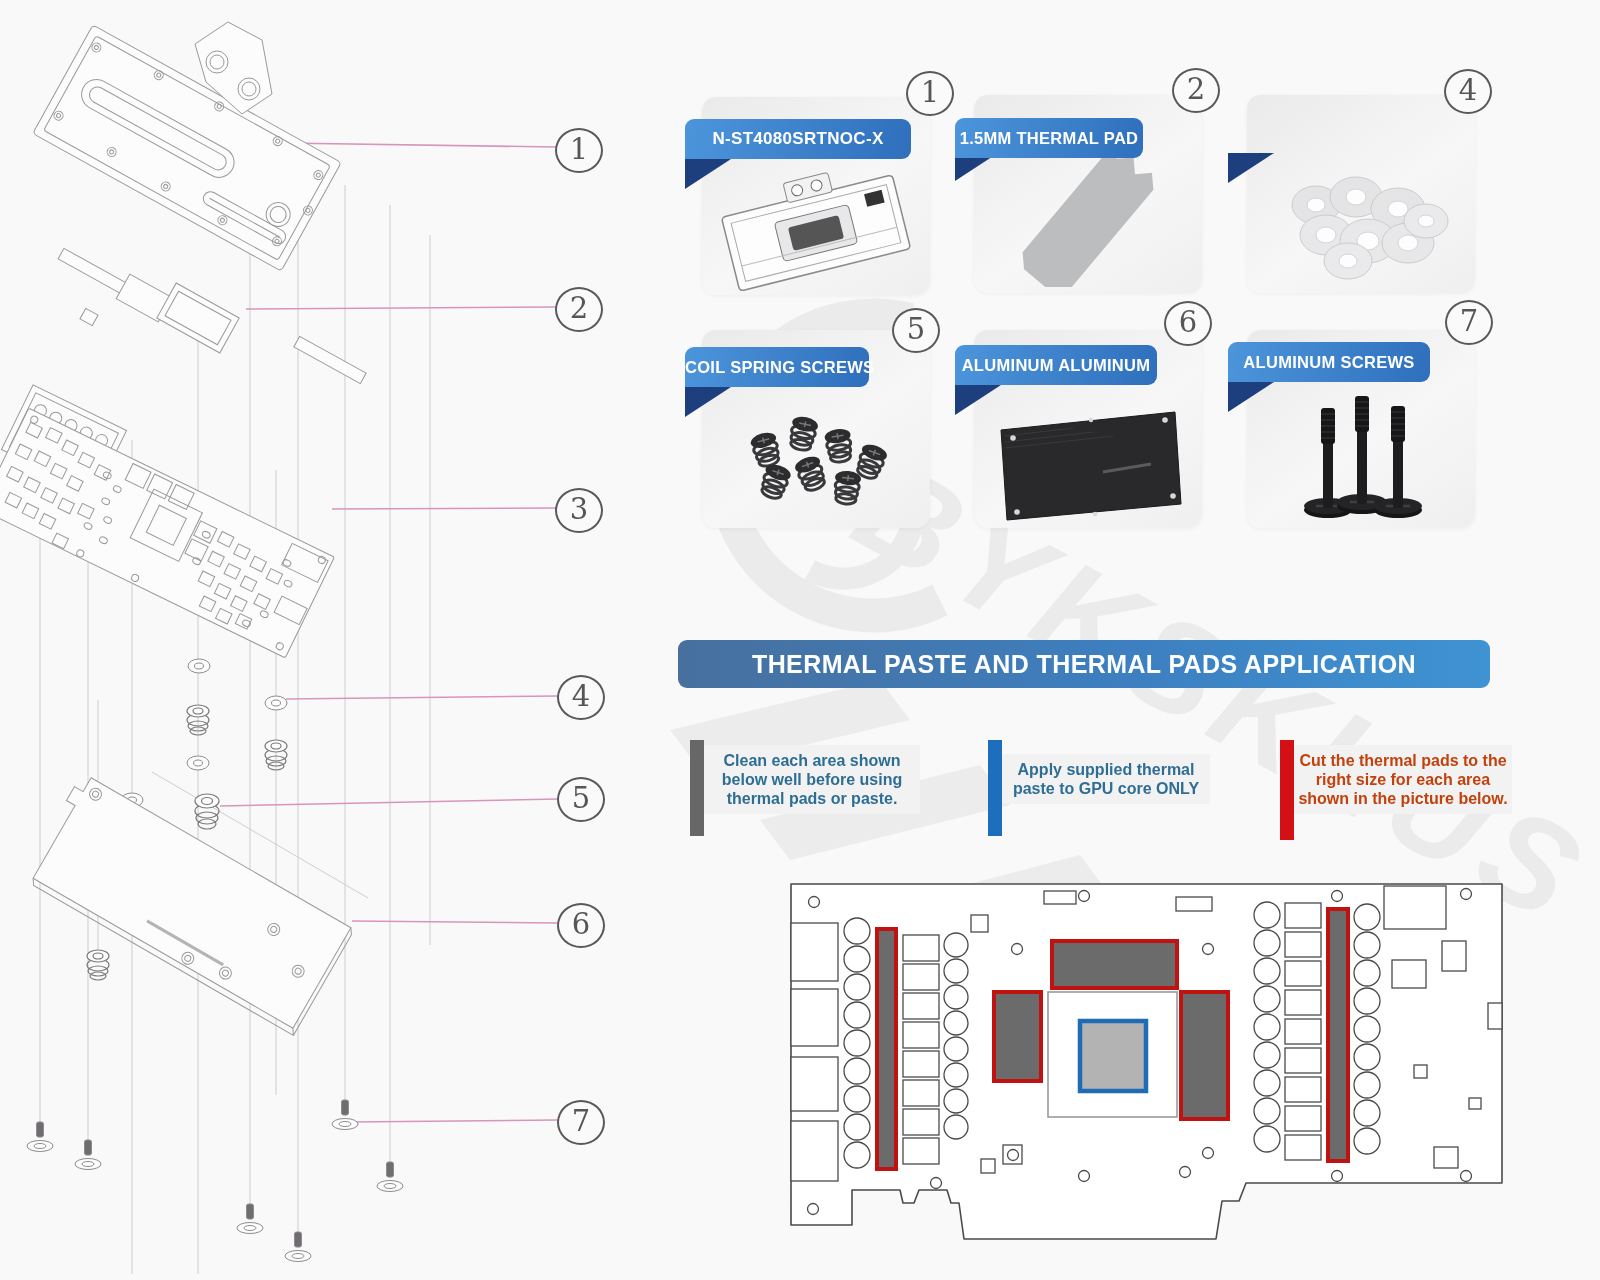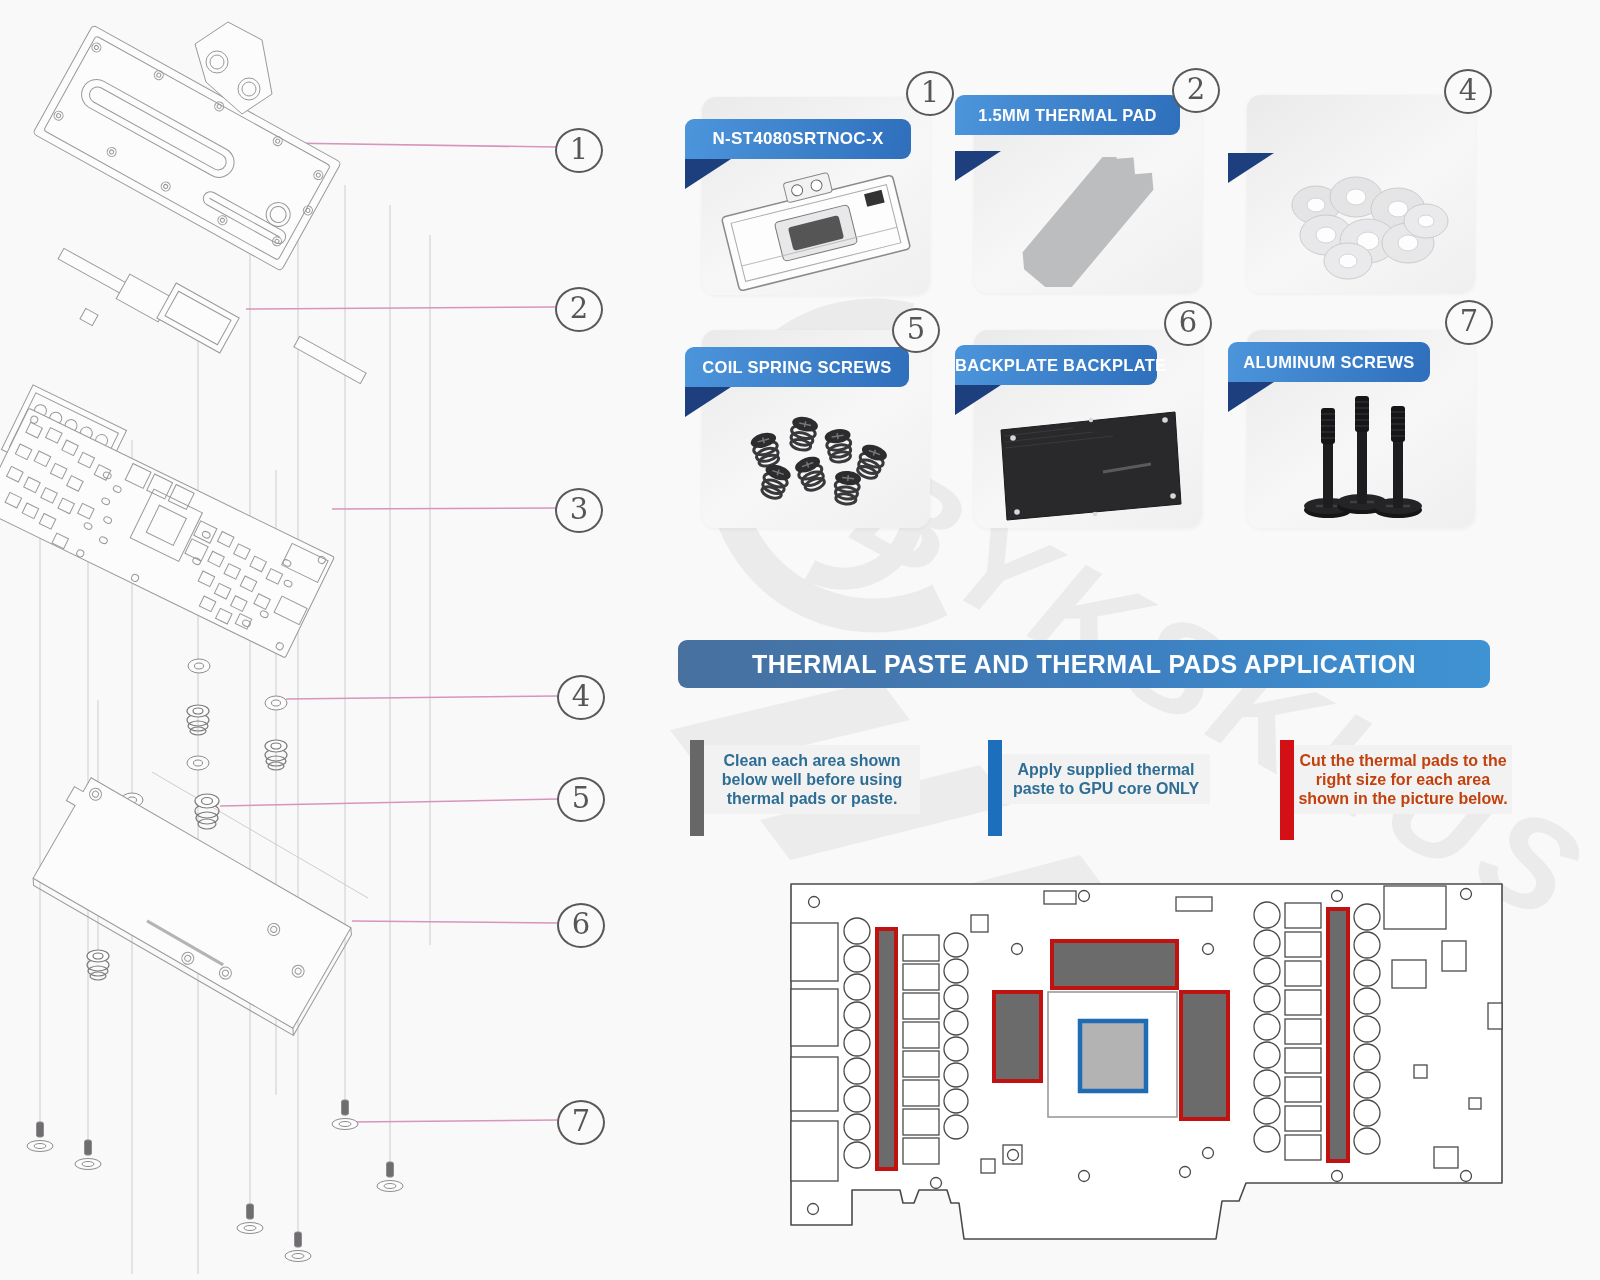--- a/index.html
+++ b/index.html
@@ -392,7 +392,7 @@
 </div>
 
 <div class="card" style="left:974px;top:95px">
-  <div class="ribbon" style="left:-19px;top:0;width:225px">1.5MM THERMAL PAD</div>
+  <div class="ribbon" style="left:-19px;top:23px;width:188px">1.5MM THERMAL PAD</div>
   <span class="fold" style="left:-19px;top:56px"></span>
   <div class="badge" style="left:198px;top:-27px">2</div>
   <svg class="illust" width="210" height="130" viewBox="0 0 210 130">

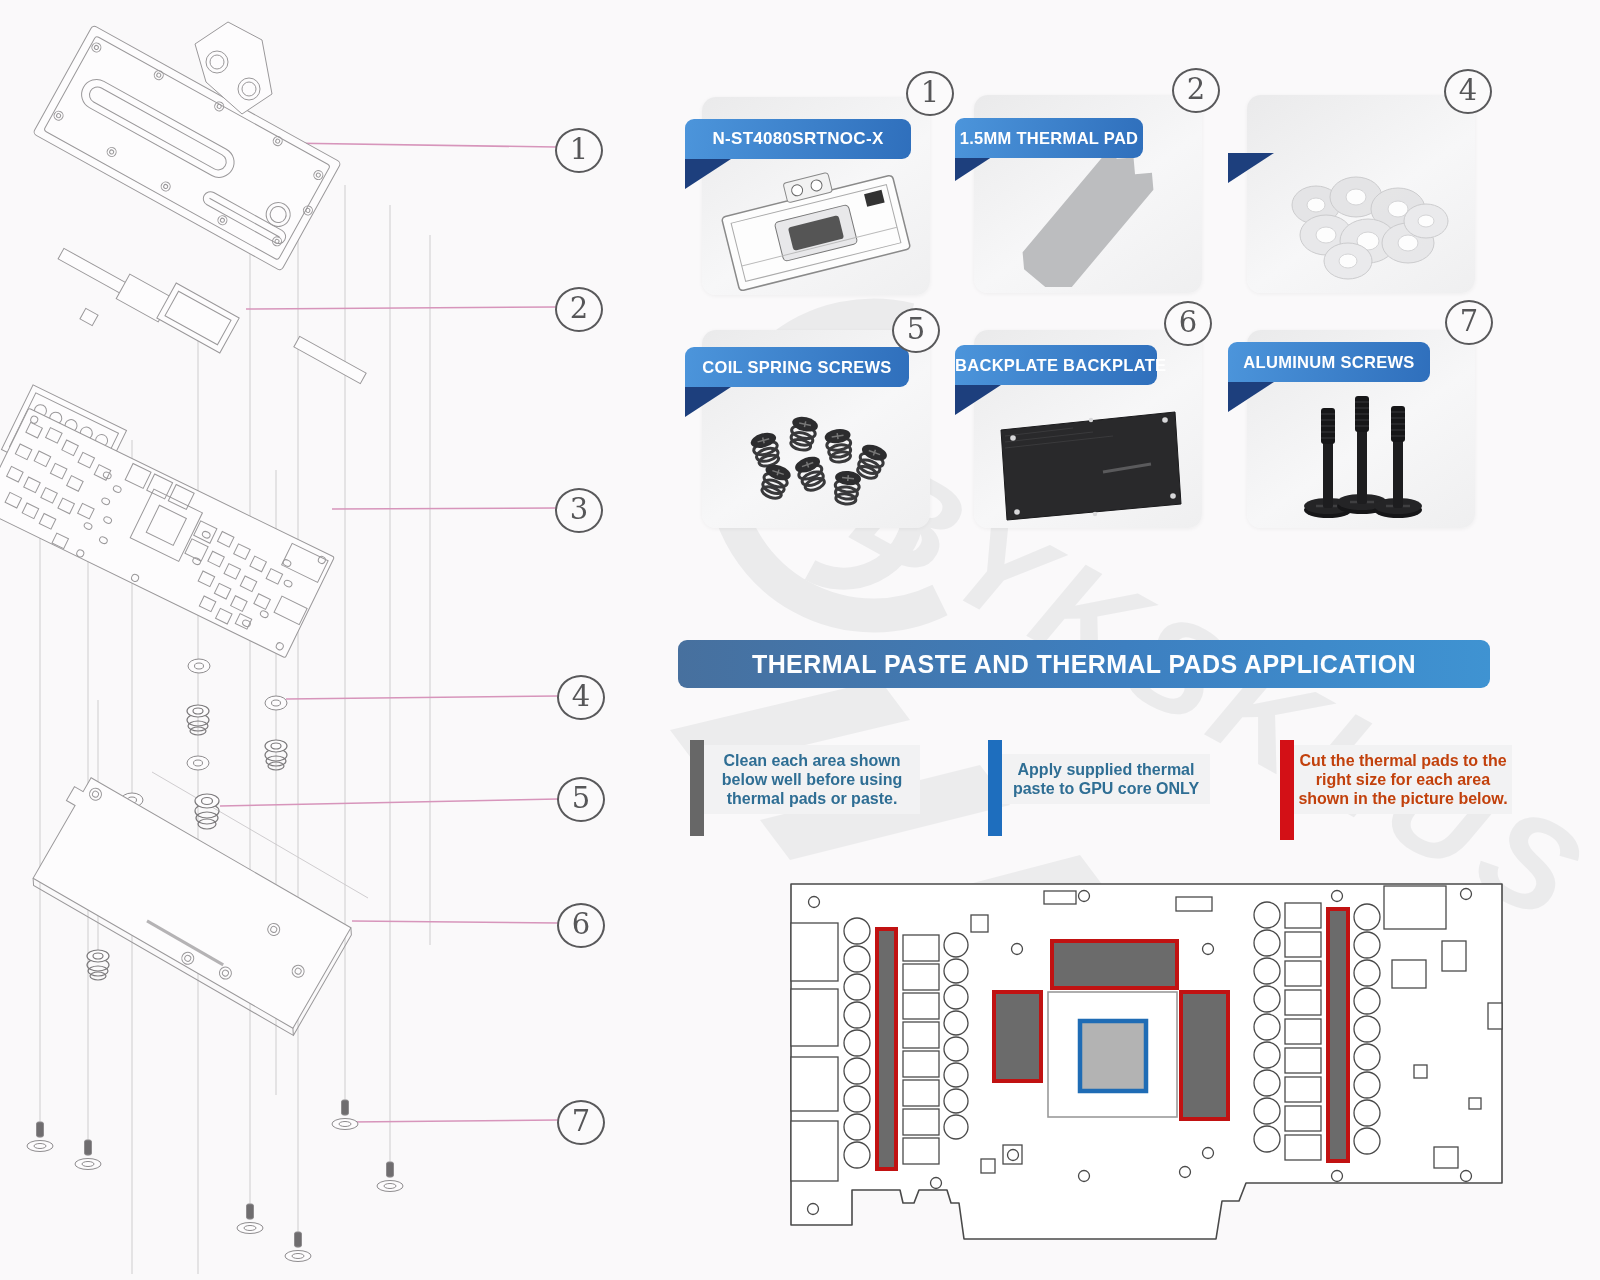--- a/index.html
+++ b/index.html
@@ -444,7 +444,7 @@
 </div>
 
 <div class="card" style="left:702px;top:330px">
-  <div class="ribbon" style="left:-17px;top:17px;width:224px">COIL SPRING SCREWS</div>
+  <div class="ribbon" style="left:-17px;top:17px;width:184px">COIL SPRING SCREWS</div>
   <span class="fold" style="left:-17px;top:57px"></span>
   <div class="badge" style="left:190px;top:-22px">5</div>
   <svg class="illust" width="210" height="130" viewBox="0 0 210 130">

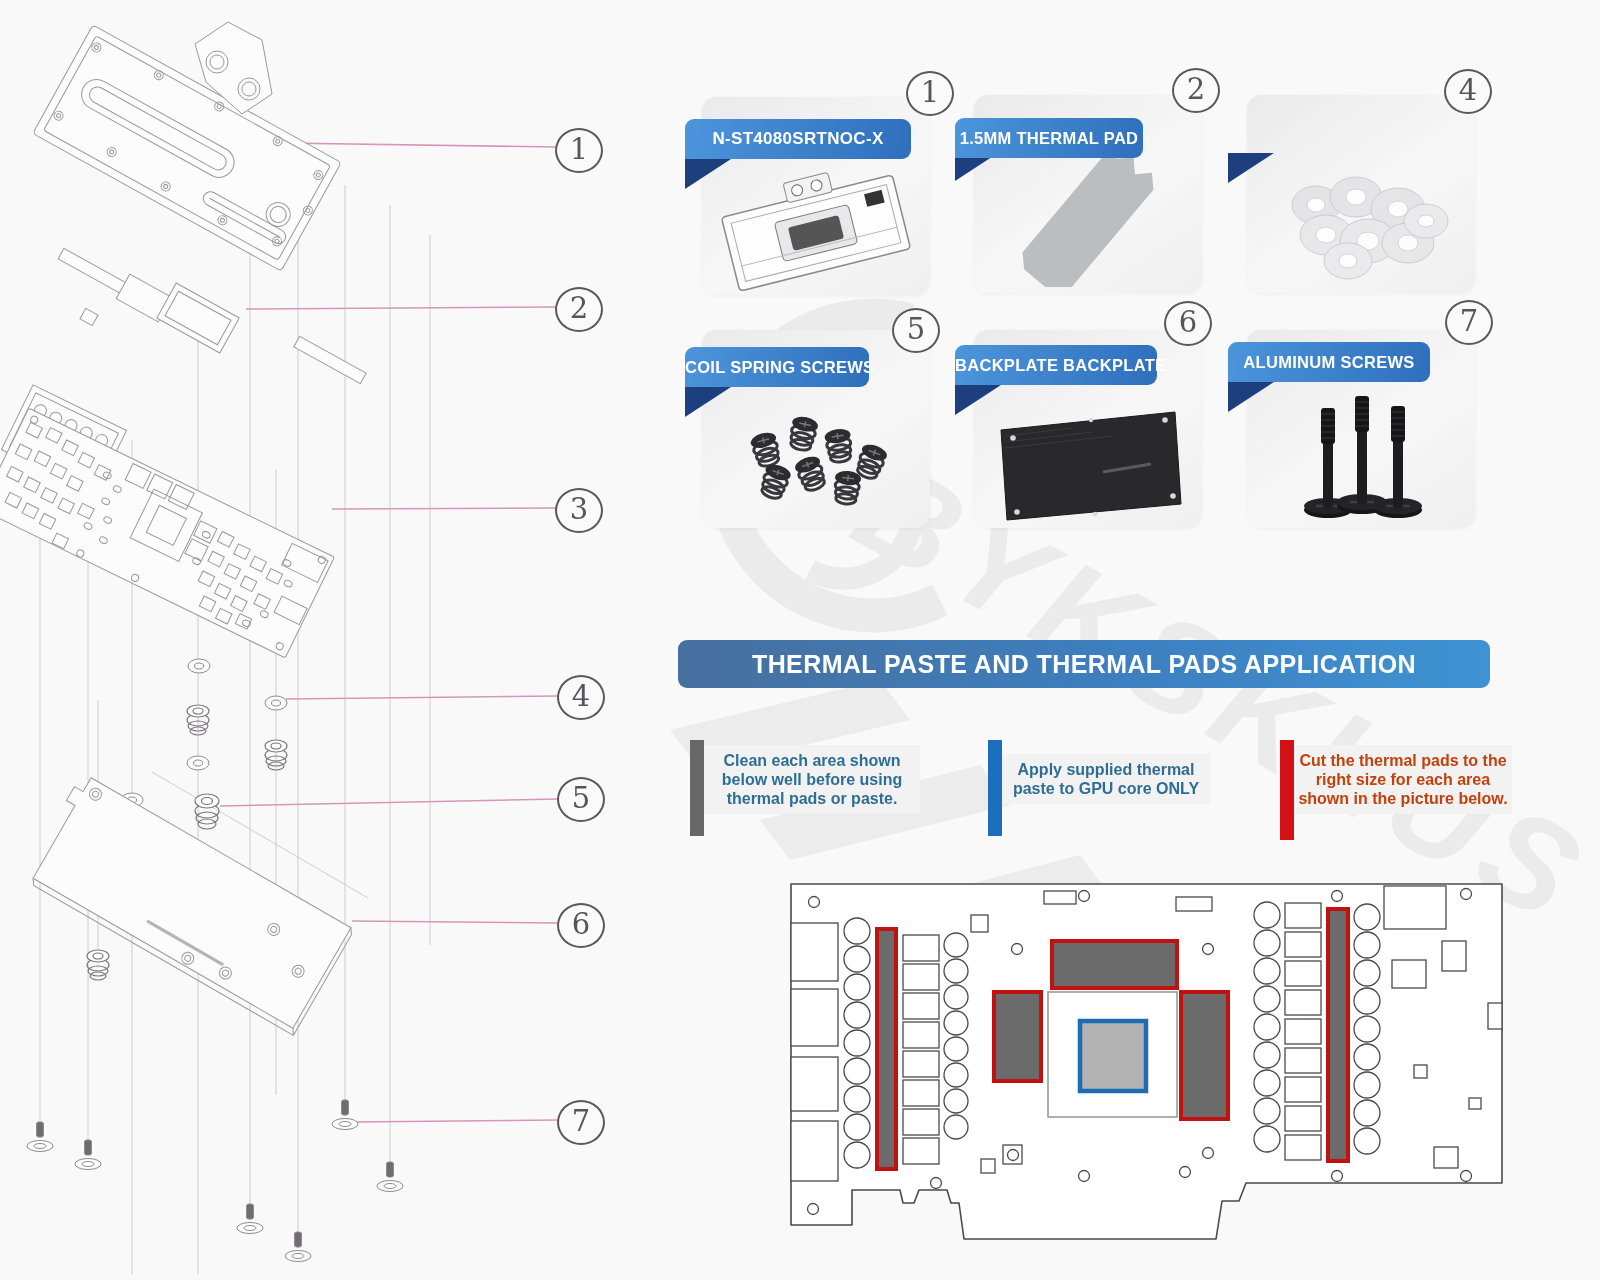--- a/index.html
+++ b/index.html
@@ -510,7 +510,7 @@
 </div>
 
 <div class="card" style="left:974px;top:330px">
-  <div class="ribbon" style="left:-19px;top:15px;width:202px">BACKPLATE BACKPLATE</div>
+  <div class="ribbon" style="left:-19px;top:15px;width:202px">ALUMINUM ALUMINUM</div>
   <span class="fold" style="left:-19px;top:55px"></span>
   <div class="badge" style="left:190px;top:-29px">6</div>
   <svg class="illust" width="210" height="130" viewBox="0 0 210 130">

